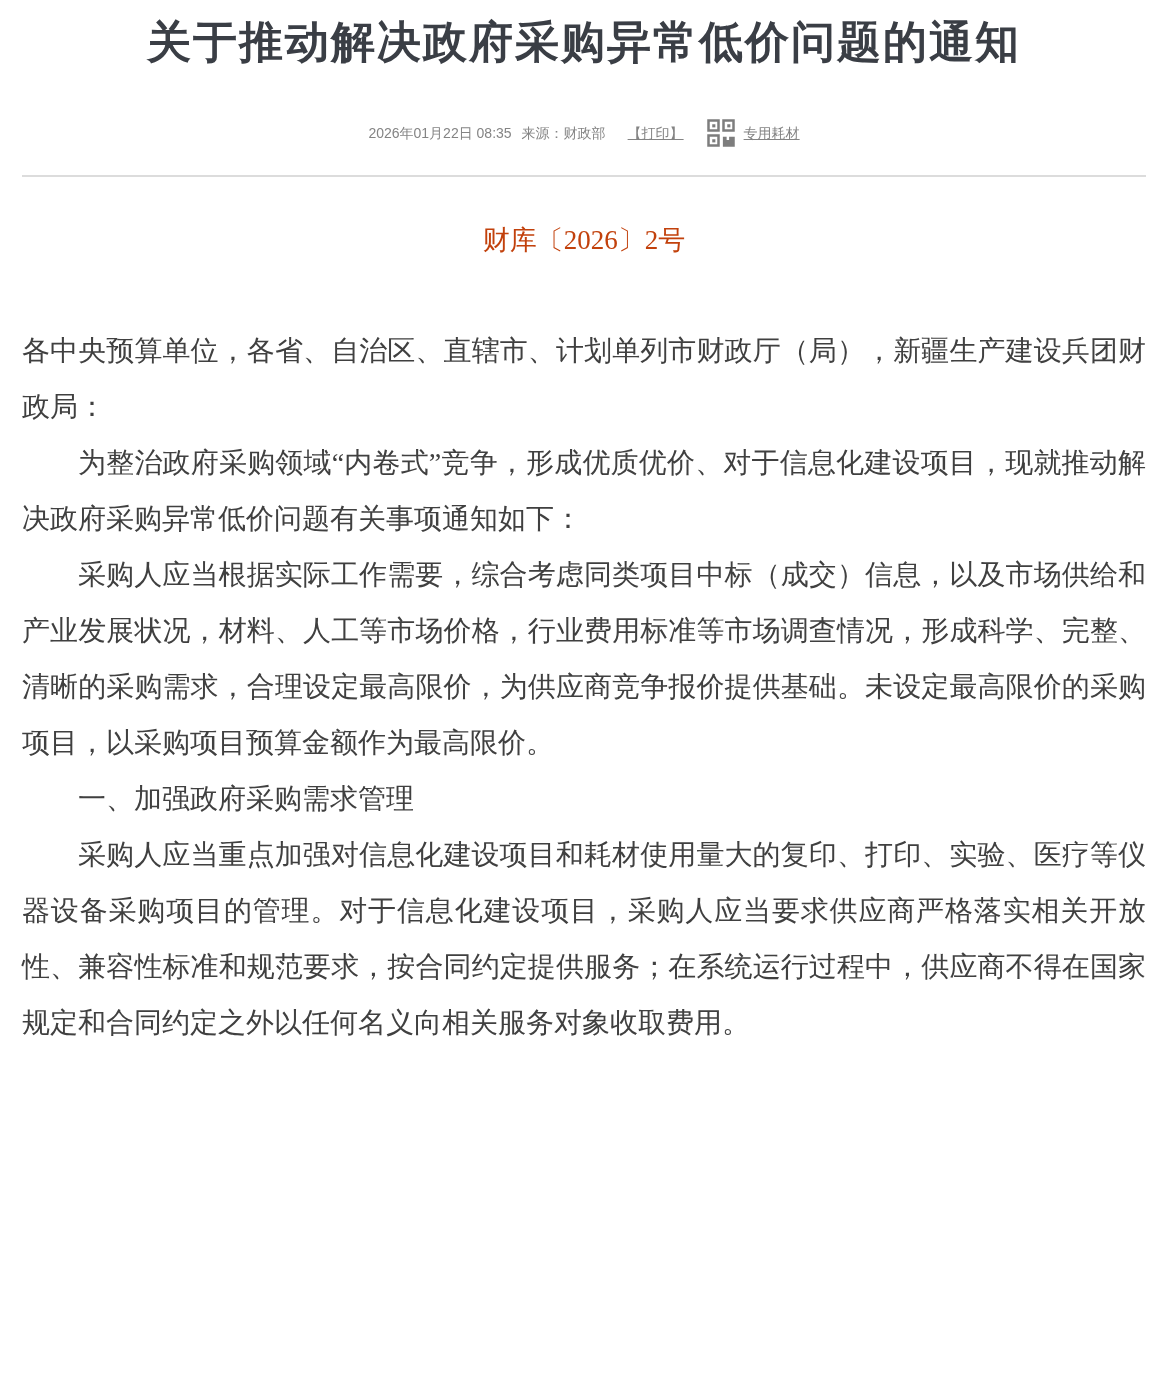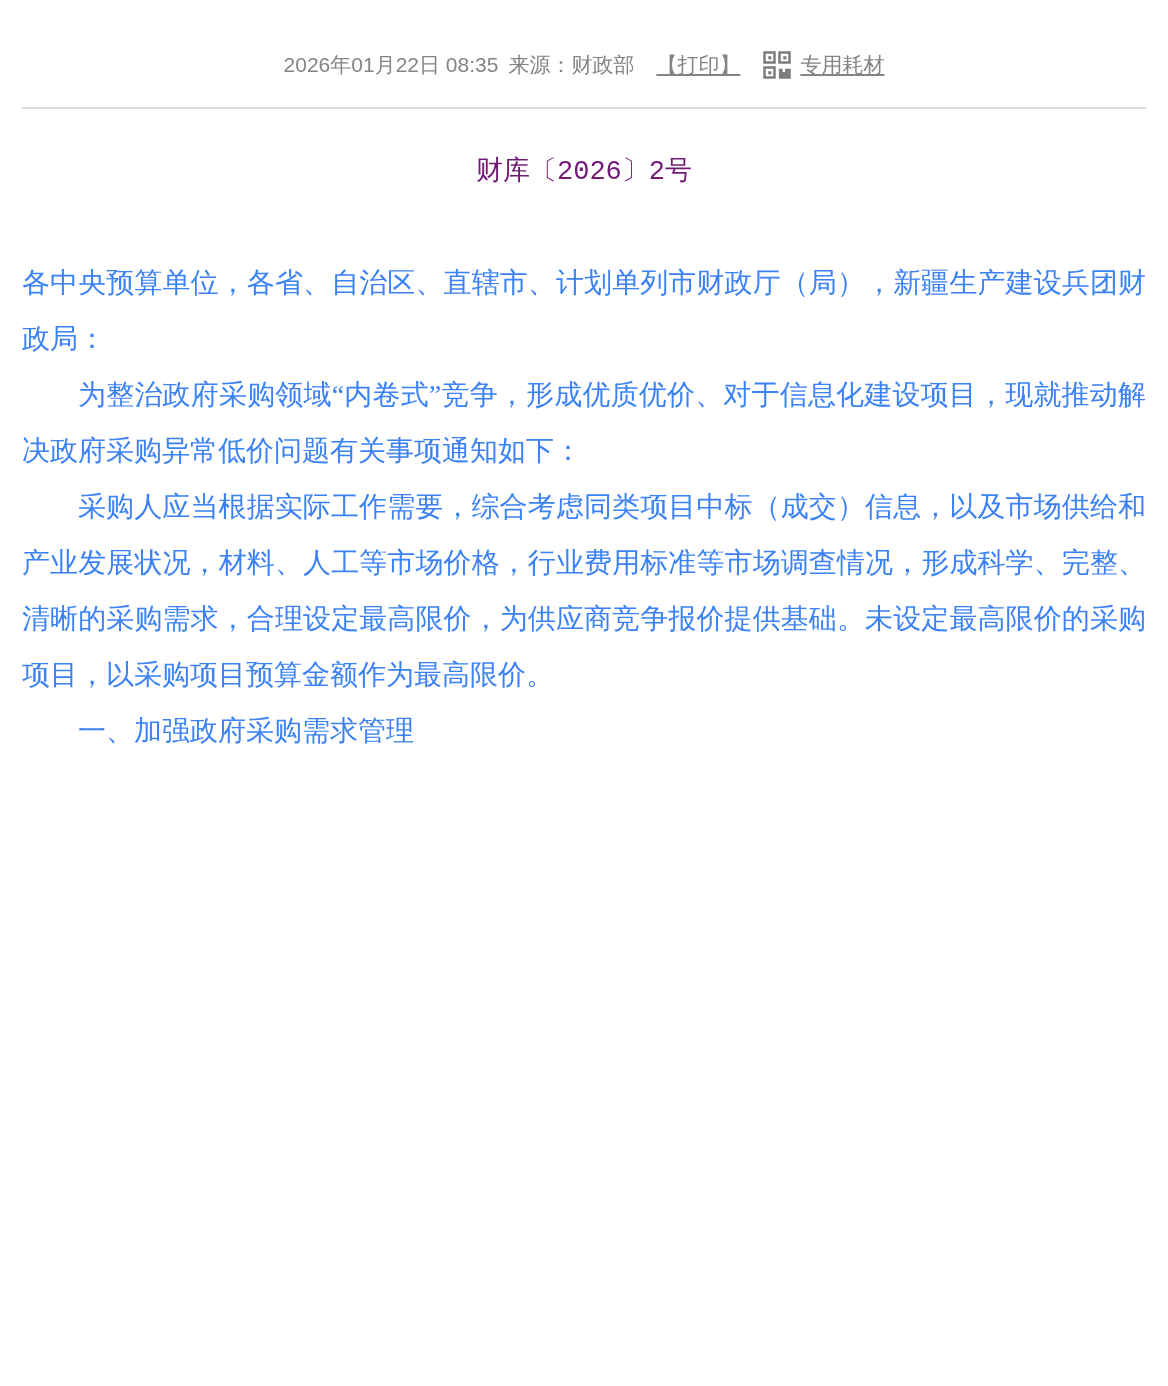--- a/index.html
+++ b/index.html
@@ -77,6 +77,7 @@
 
 <div class="page">
 
+  <h1 class="article-title">关于推动解决政府采购异常低价问题的通知</h1>
 
   <div class="meta-row">
     <span>2026年01月22日 08:35</span>

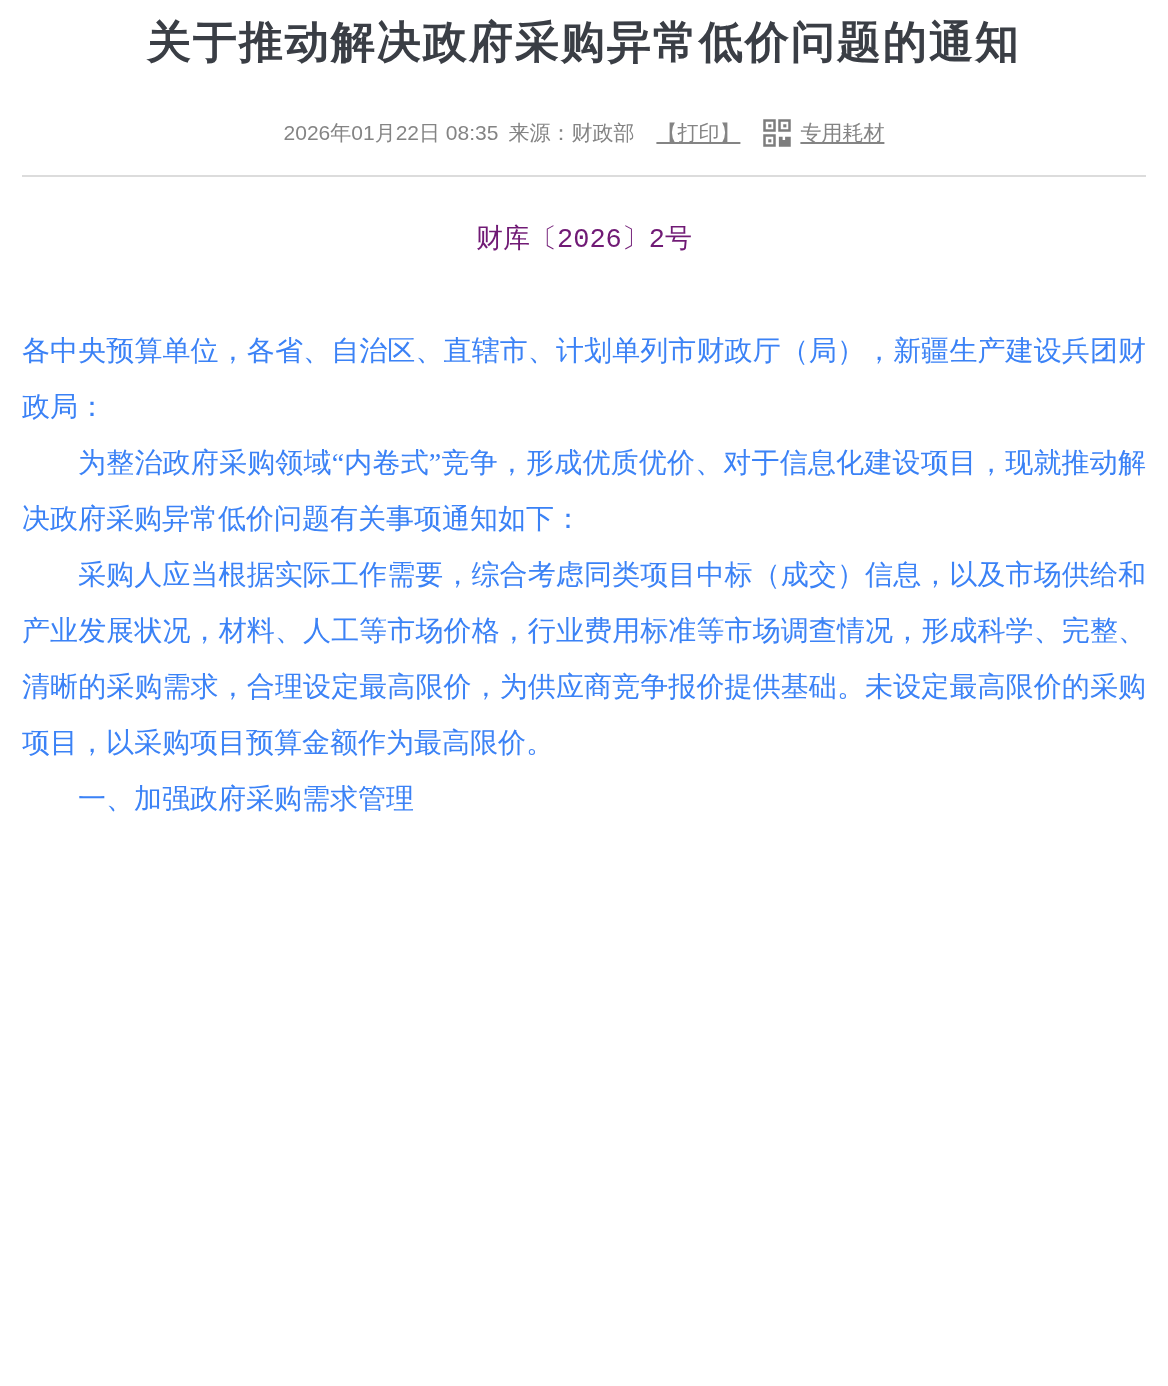--- a/index.html
+++ b/index.html
@@ -30,7 +30,7 @@
     display: flex;
     justify-content: center;
     align-items: center;
-    font-size: 21px;
+    font-size: 14px;
     line-height: 30px;
     color: #848484;
   }

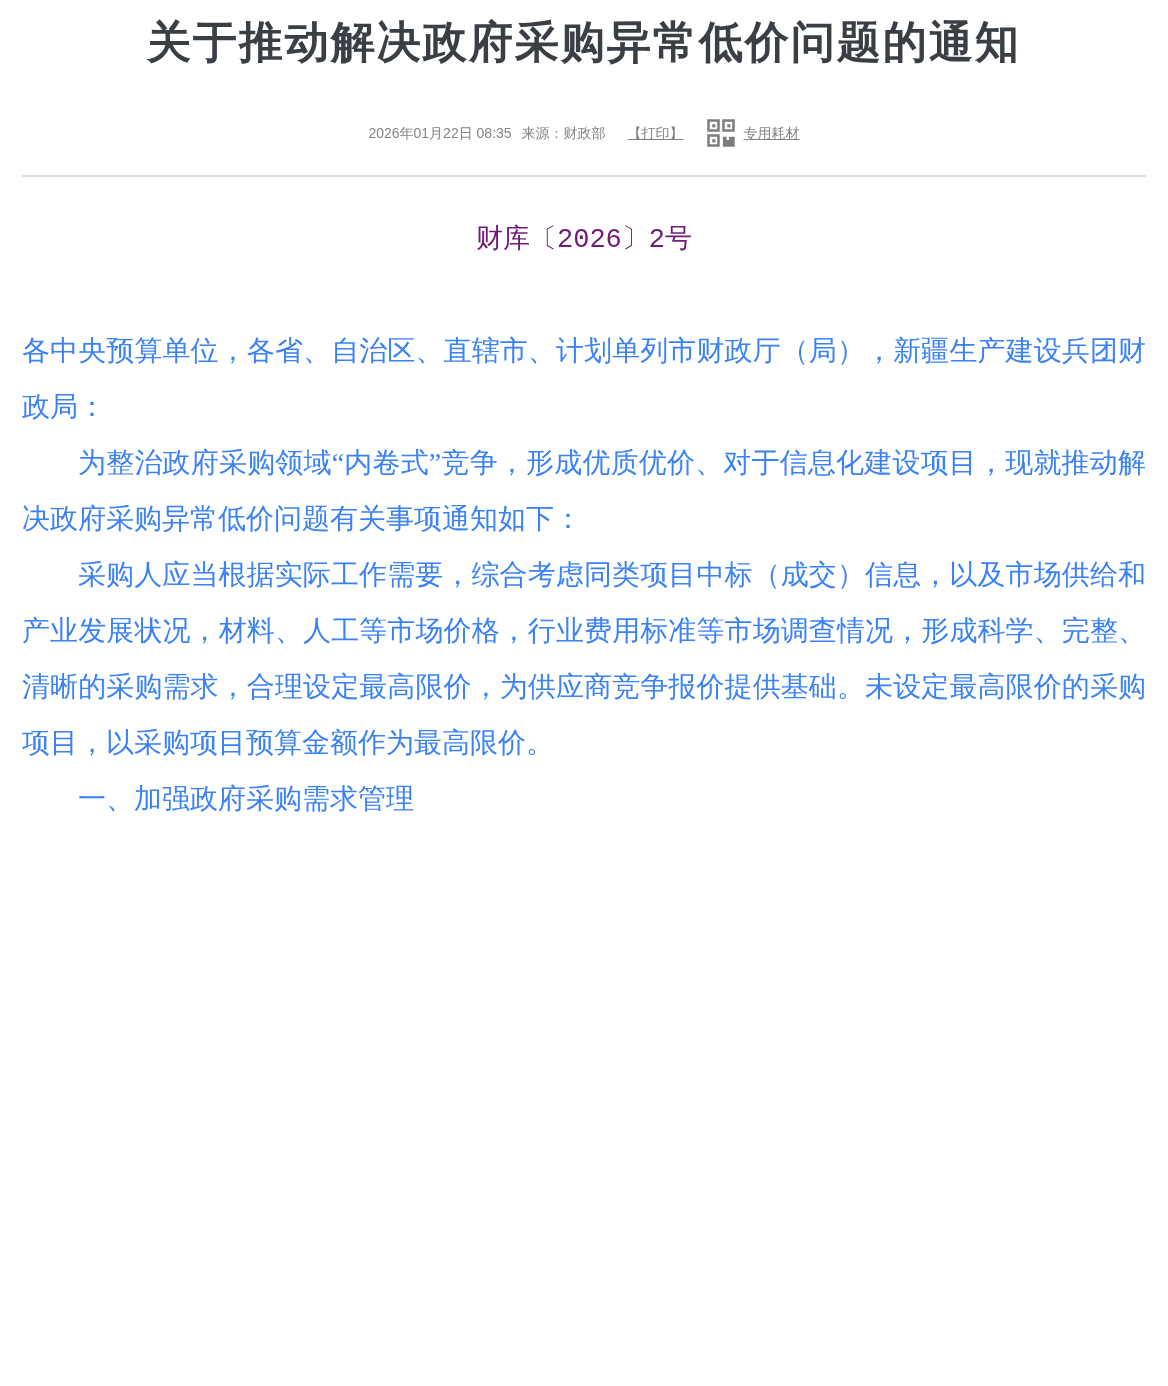--- a/index.html
+++ b/index.html
@@ -58,8 +58,8 @@
     text-align: center;
     font-size: 27px;
     line-height: 34px;
-    color: #701a75;
-    font-family: Liberation Mono, monospace;
+    color: #c2410c;
+    font-family: Liberation Serif, serif;
   }
   .doc-body {
     margin-top: 66px;

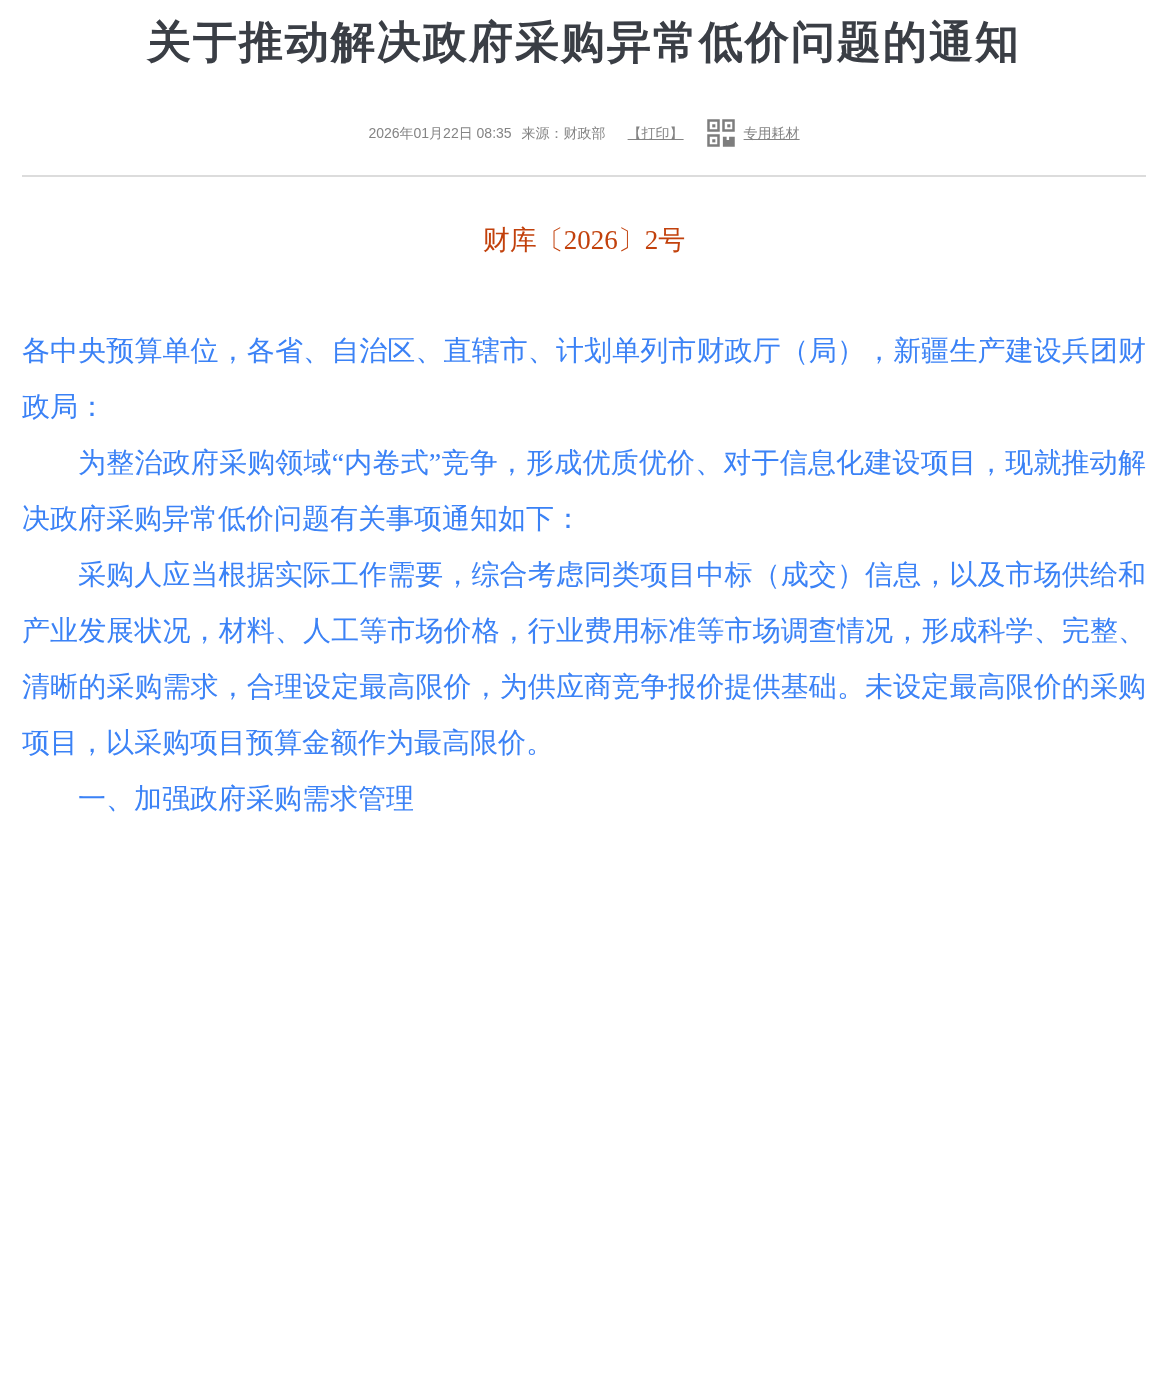--- a/index.html
+++ b/index.html
@@ -66,7 +66,7 @@
     font-family: "Liberation Serif", "DejaVu Serif", serif;
     font-size: 28px;
     line-height: 56px;
-    color: #3b82f6;
+    color: #404040;
     text-align: justify;
   }
   .doc-body p { text-indent: 2em; }

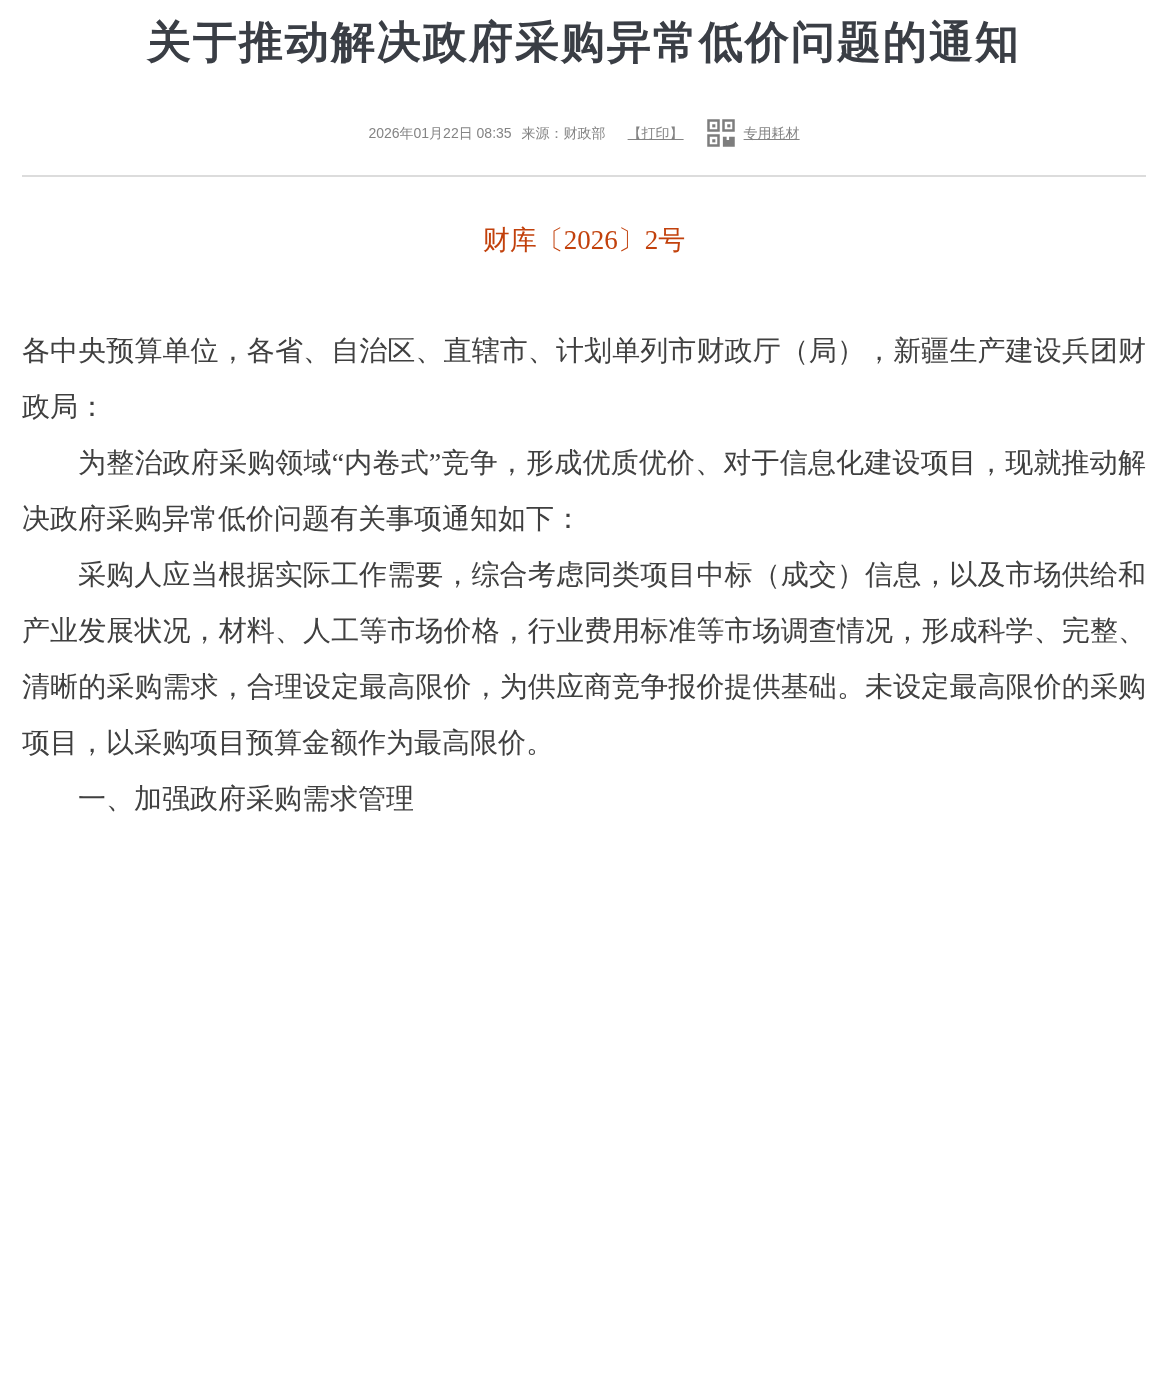--- a/index.html
+++ b/index.html
@@ -114,6 +114,7 @@
     <p>为整治政府采购领域“内卷式”竞争，形成优质优价、对于信息化建设项目，现就推动解决政府采购异常低价问题有关事项通知如下：</p>
     <p>采购人应当根据实际工作需要，综合考虑同类项目中标（成交）信息，以及市场供给和产业发展状况，材料、人工等市场价格，行业费用标准等市场调查情况，形成科学、完整、清晰的采购需求，合理设定最高限价，为供应商竞争报价提供基础。未设定最高限价的采购项目，以采购项目预算金额作为最高限价。</p>
     <p>一、加强政府采购需求管理</p>
+    <p>采购人应当重点加强对信息化建设项目和耗材使用量大的复印、打印、实验、医疗等仪器设备采购项目的管理。对于信息化建设项目，采购人应当要求供应商严格落实相关开放性、兼容性标准和规范要求，按合同约定提供服务；在系统运行过程中，供应商不得在国家规定和合同约定之外以任何名义向相关服务对象收取费用。</p>
   </div>
 
 </div>

